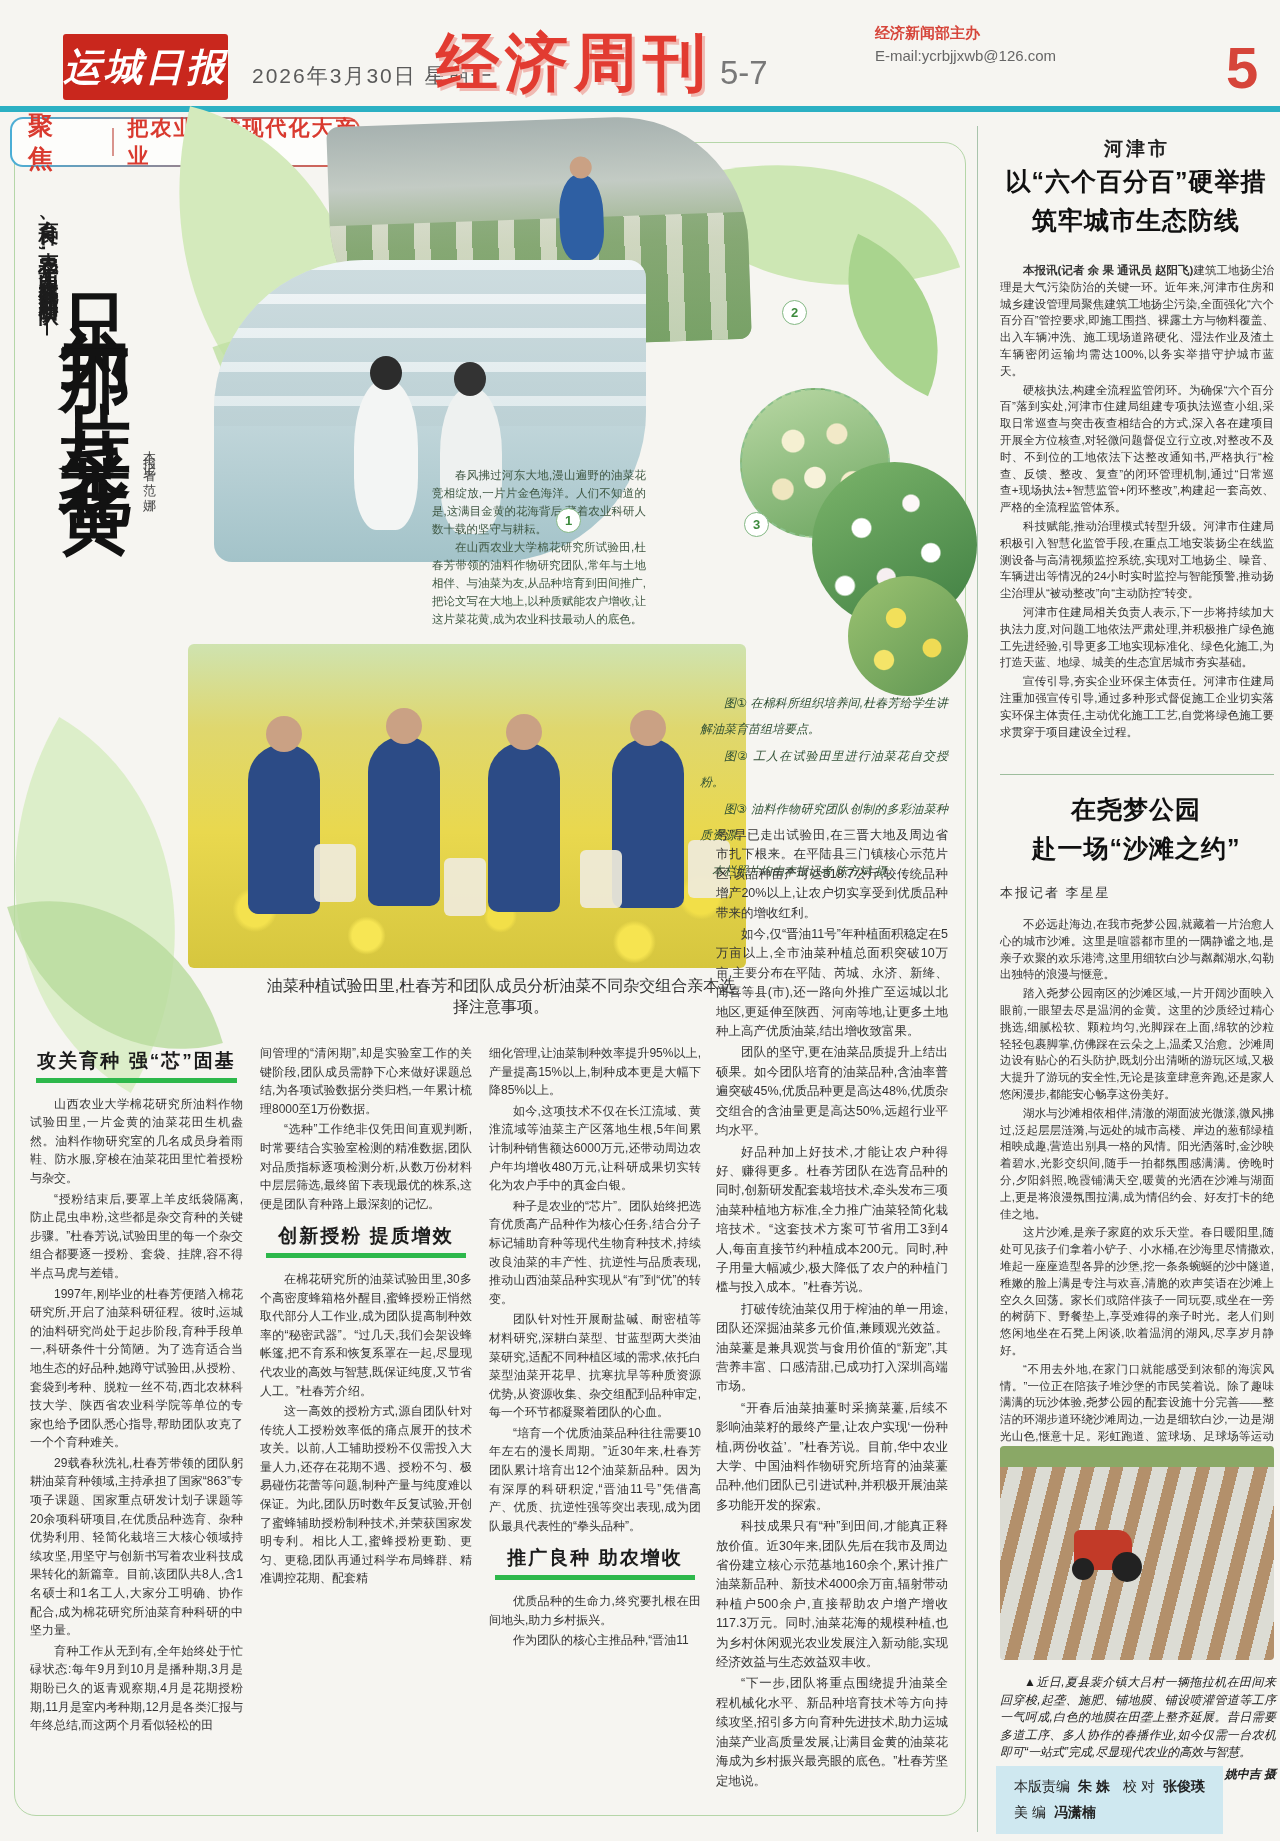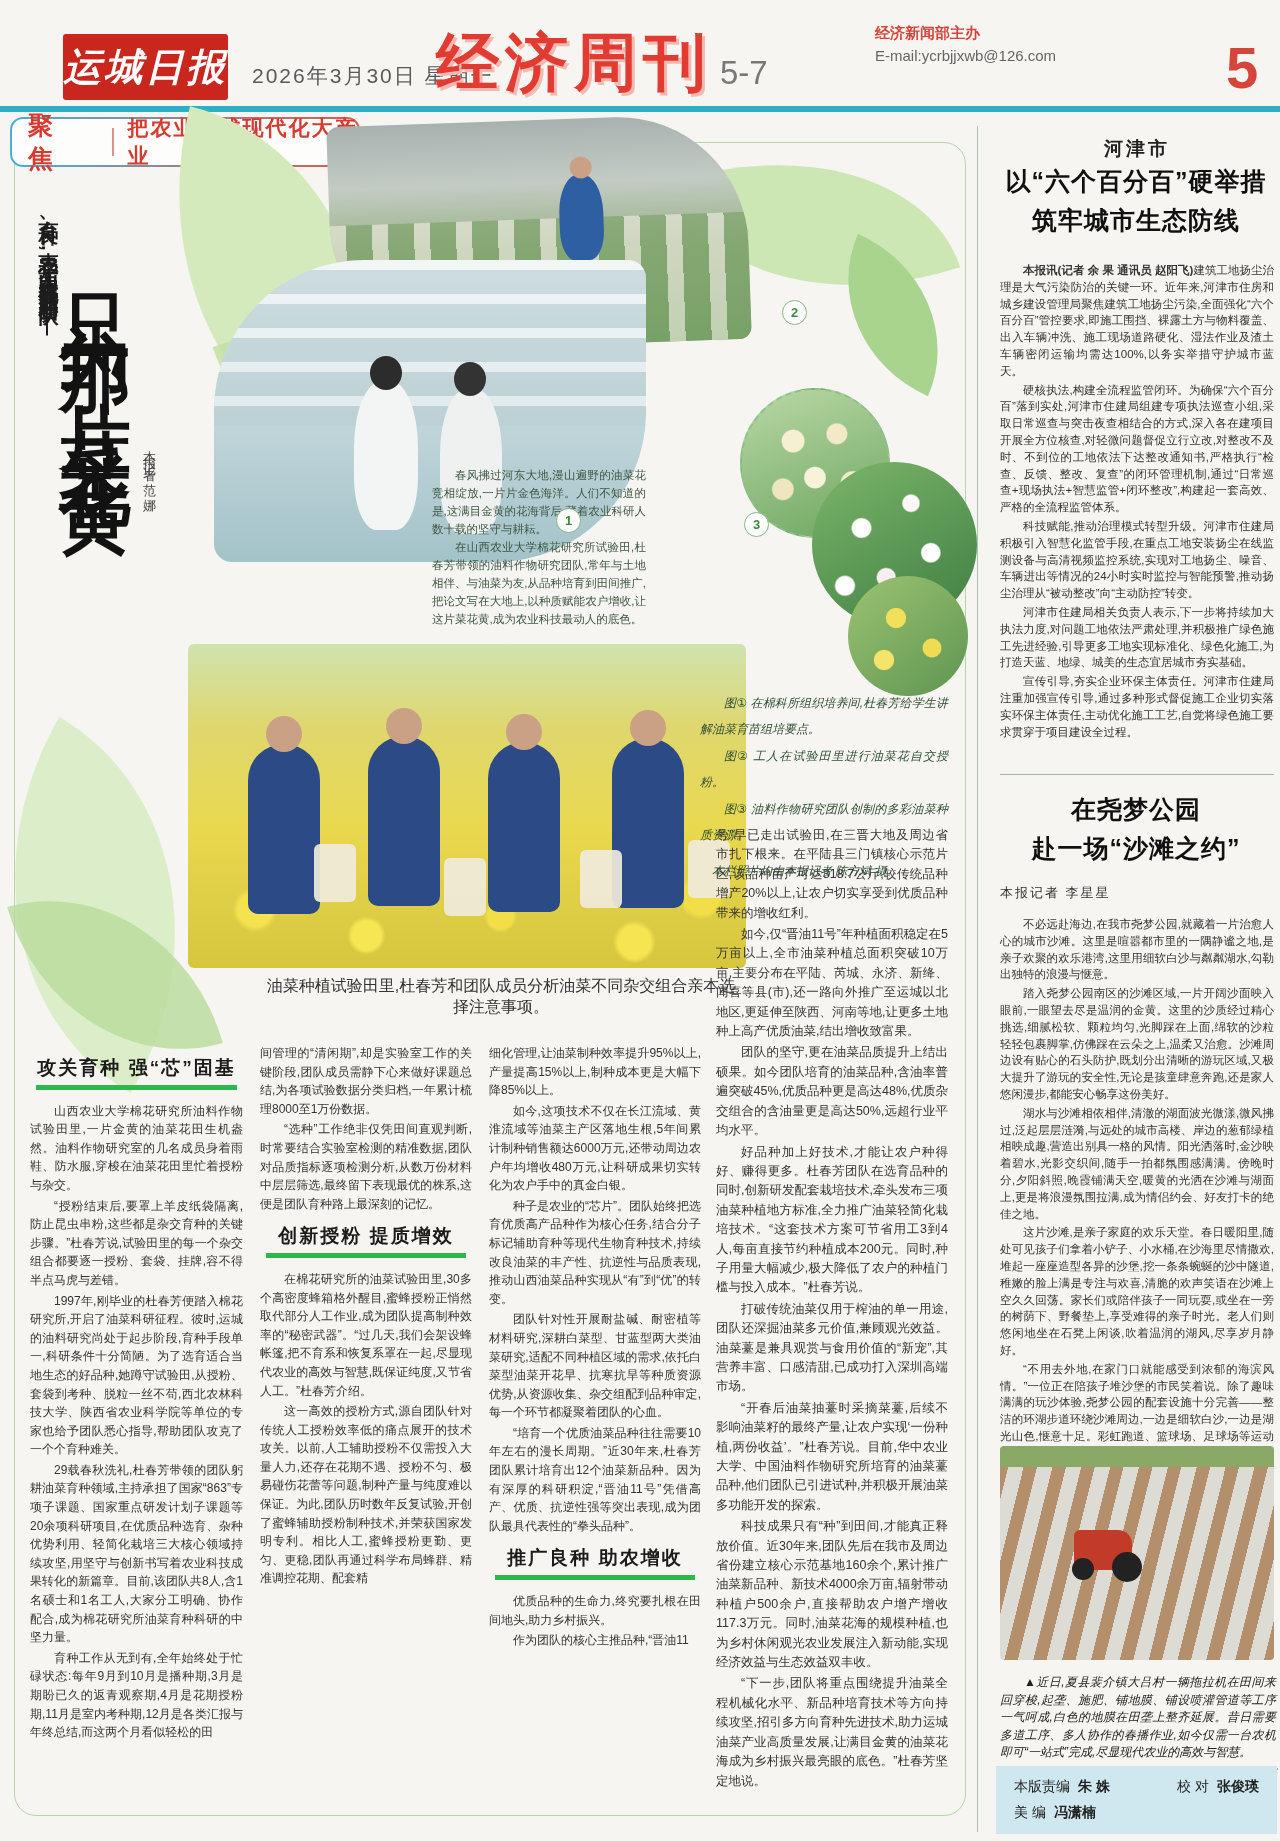--- a/index.html
+++ b/index.html
@@ -103,7 +103,7 @@
   .col3{left:489px;top:1044px;width:212px;}
   .col4{left:716px;top:826px;width:232px;font-size:12.5px;line-height:19.4px;}
   .sec-h{font-size:19px;font-weight:900;color:#1b1b1b;letter-spacing:2px;text-align:center;
-         text-indent:0 !important;padding-bottom:7px;border-bottom:5px solid #2db84b;margin:15px 6px 12px !important;}
+         text-indent:0 !important;padding-bottom:7px;border-bottom:5px solid #2db84b;margin:8px 6px 12px !important;}
   .sec-h.mid{margin-top:14px !important;}
   
   .r-kicker{position:absolute;left:1000px;top:136px;width:274px;text-align:center;

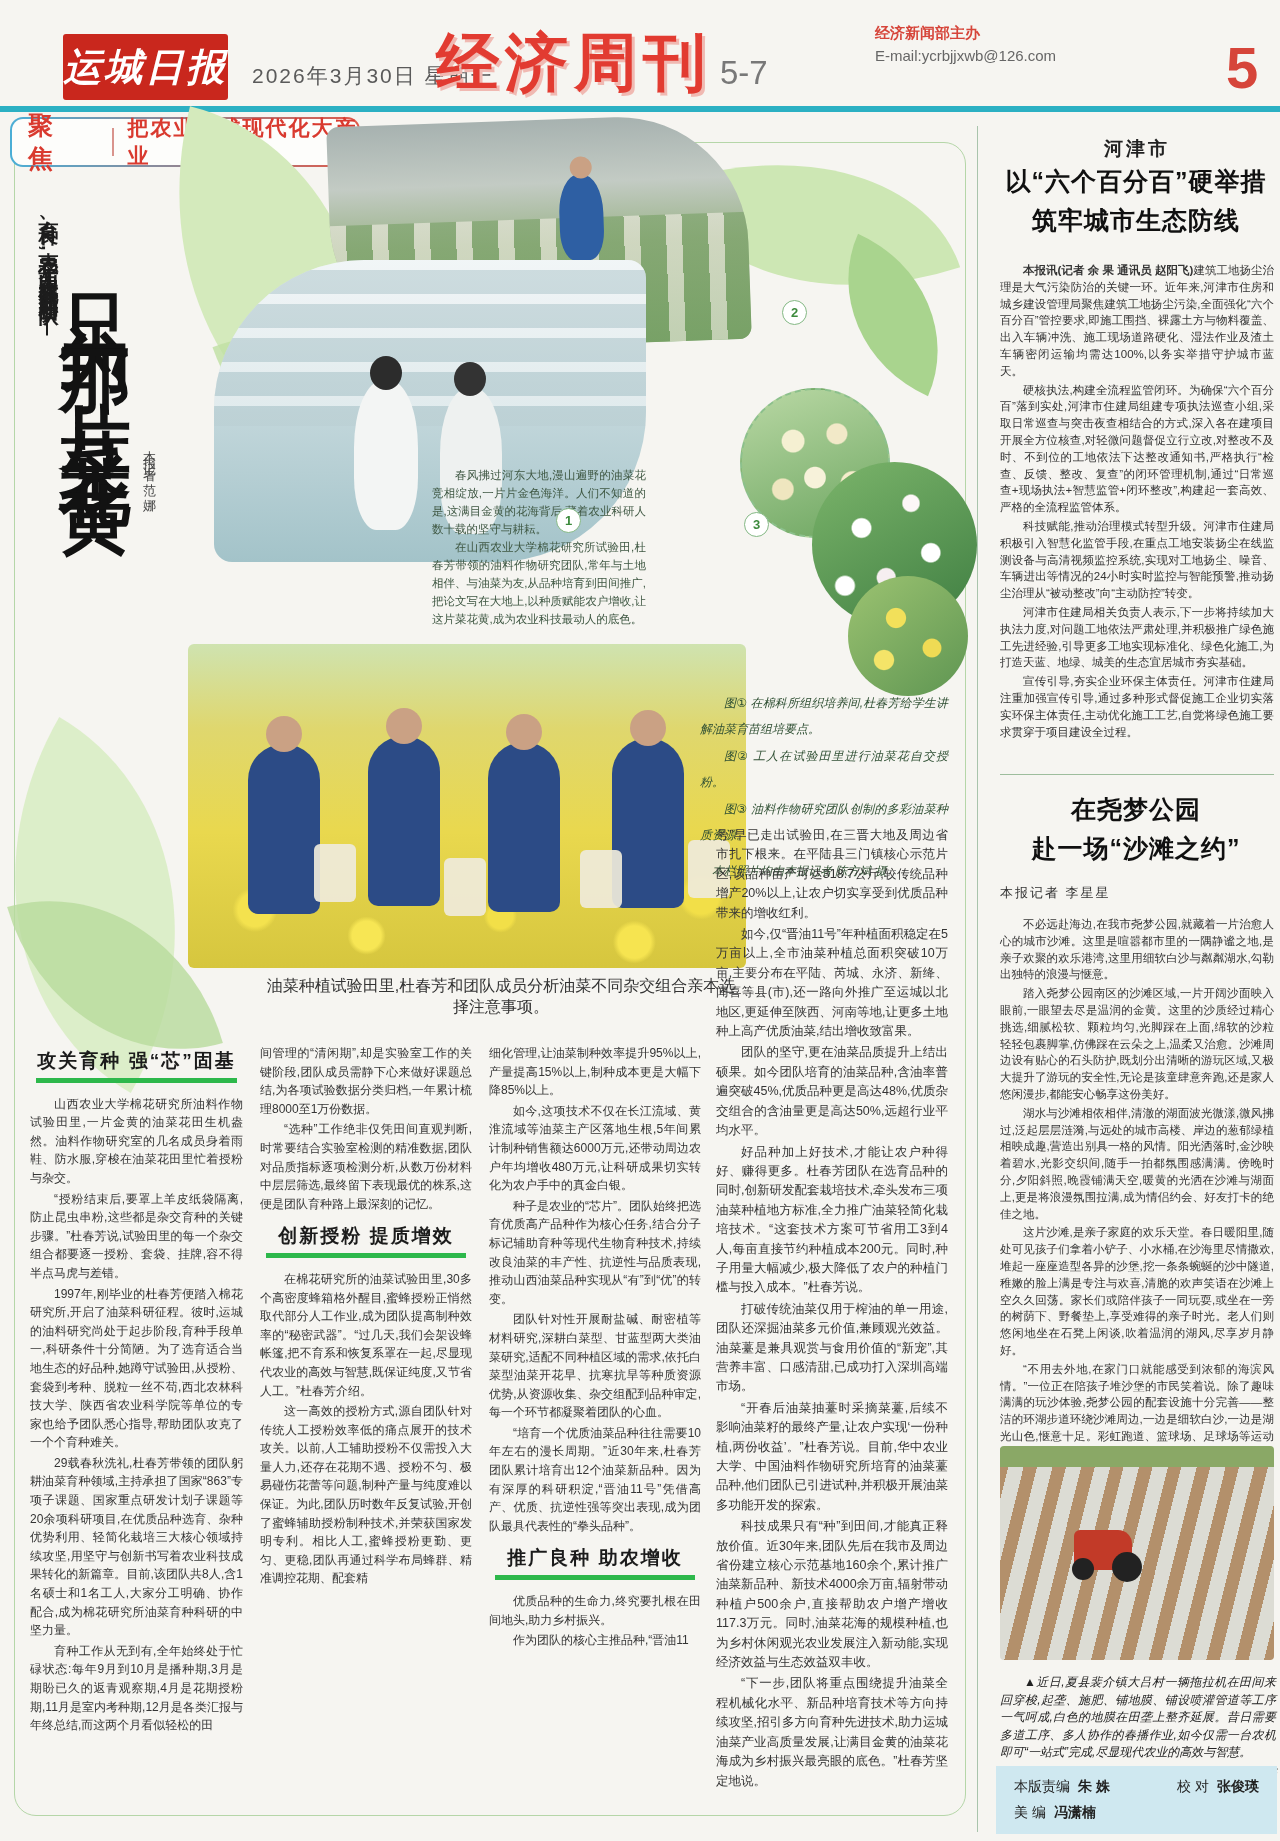--- a/index.html
+++ b/index.html
@@ -128,7 +128,7 @@
               font-style:italic;color:#222;text-align:justify;}
   .photoE-cap p{margin:0;text-indent:2em;}
   .photoE-credit{text-align:right;text-indent:0 !important;margin-top:4px !important;font-weight:bold;}
-  .credits{position:absolute;left:996px;top:1766px;width:281px;height:68px;background:#cfe8f0;
+  .credits{position:absolute;left:996px;top:1766px;width:227px;height:68px;background:#cfe8f0;
            box-sizing:border-box;padding:12px 18px;font-size:14px;color:#222;}
   .credits .row{display:flex;justify-content:space-between;margin-bottom:8px;}
   .credits b{font-weight:900;margin-left:8px;}

